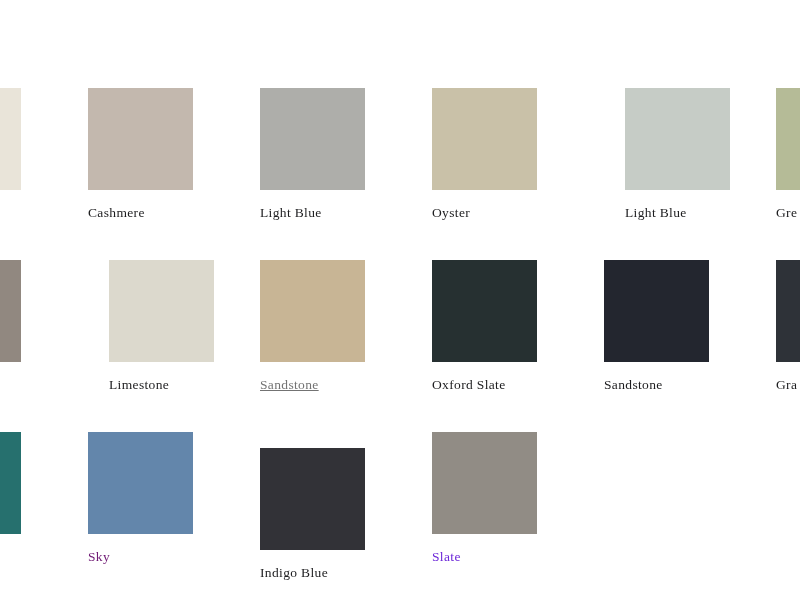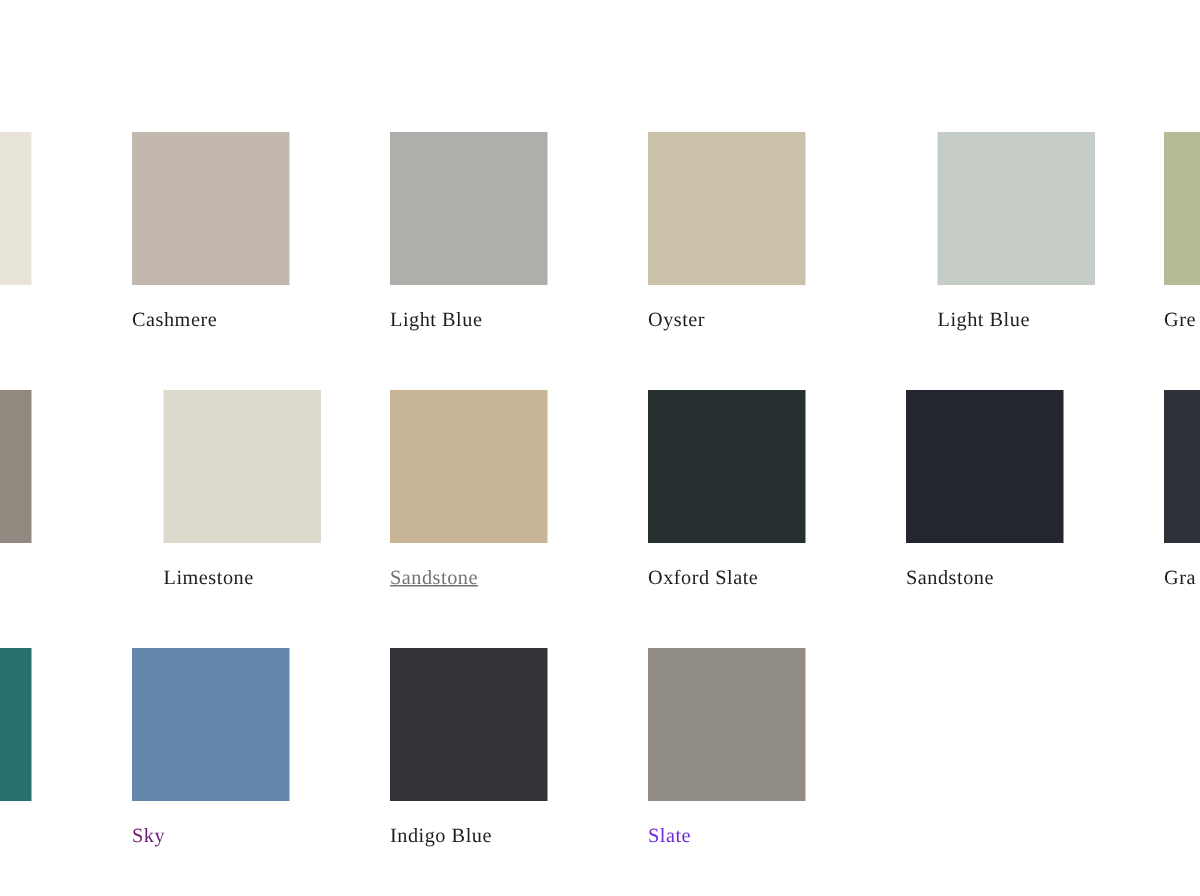--- a/index.html
+++ b/index.html
@@ -125,7 +125,7 @@
       <span class="swatch-chip" style="background-color: rgb(99, 134, 171);"></span>
       <span class="swatch-label" style="color: #701a75;">Sky</span>
     </div>
-    <div class="swatch-cell" style="left:260px;">
+    <div class="swatch-cell" style="left:260px;margin-top:16px;">
       <span class="swatch-chip" style="background-color: rgb(50, 50, 55);"></span>
       <span class="swatch-label" style="color: rgb(29, 29, 31);">Indigo Blue</span>
     </div>

